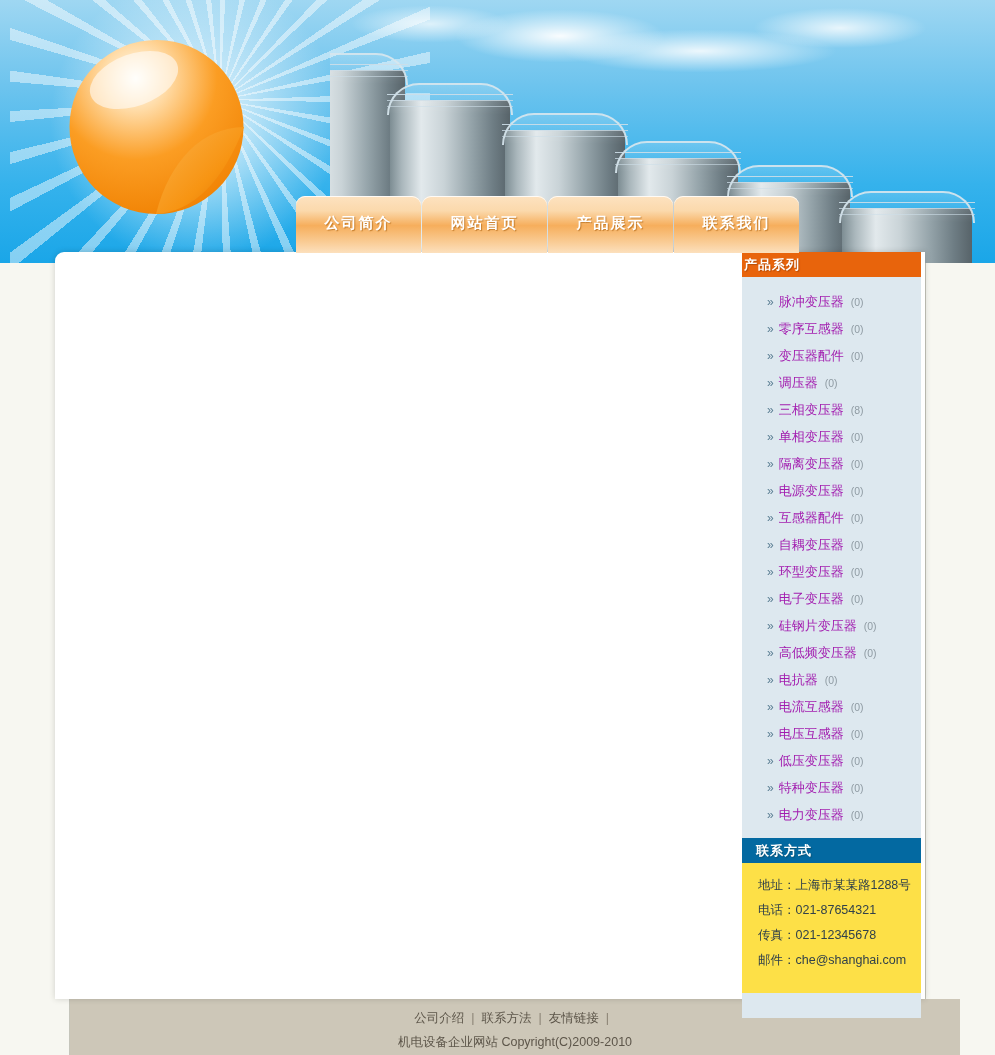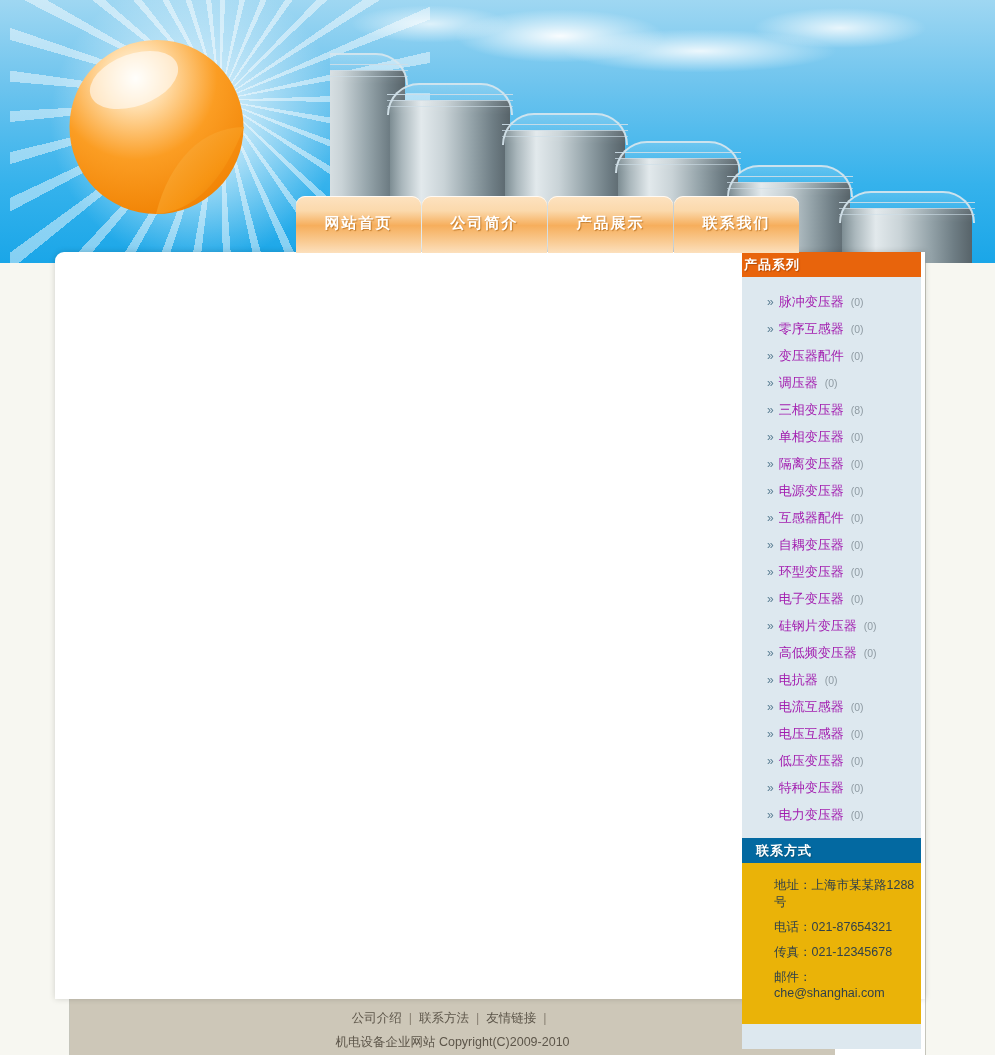--- a/index.html
+++ b/index.html
@@ -271,10 +271,10 @@
 
     <div class="nav">
       <div class="nav-tab">
+        <span>公司简介</span>
+      </div>
+      <div class="nav-tab">
         <span>网站首页</span>
-      </div>
-      <div class="nav-tab">
-        <span>公司简介</span>
       </div>
       <div class="nav-tab">
         <span>产品展示</span>

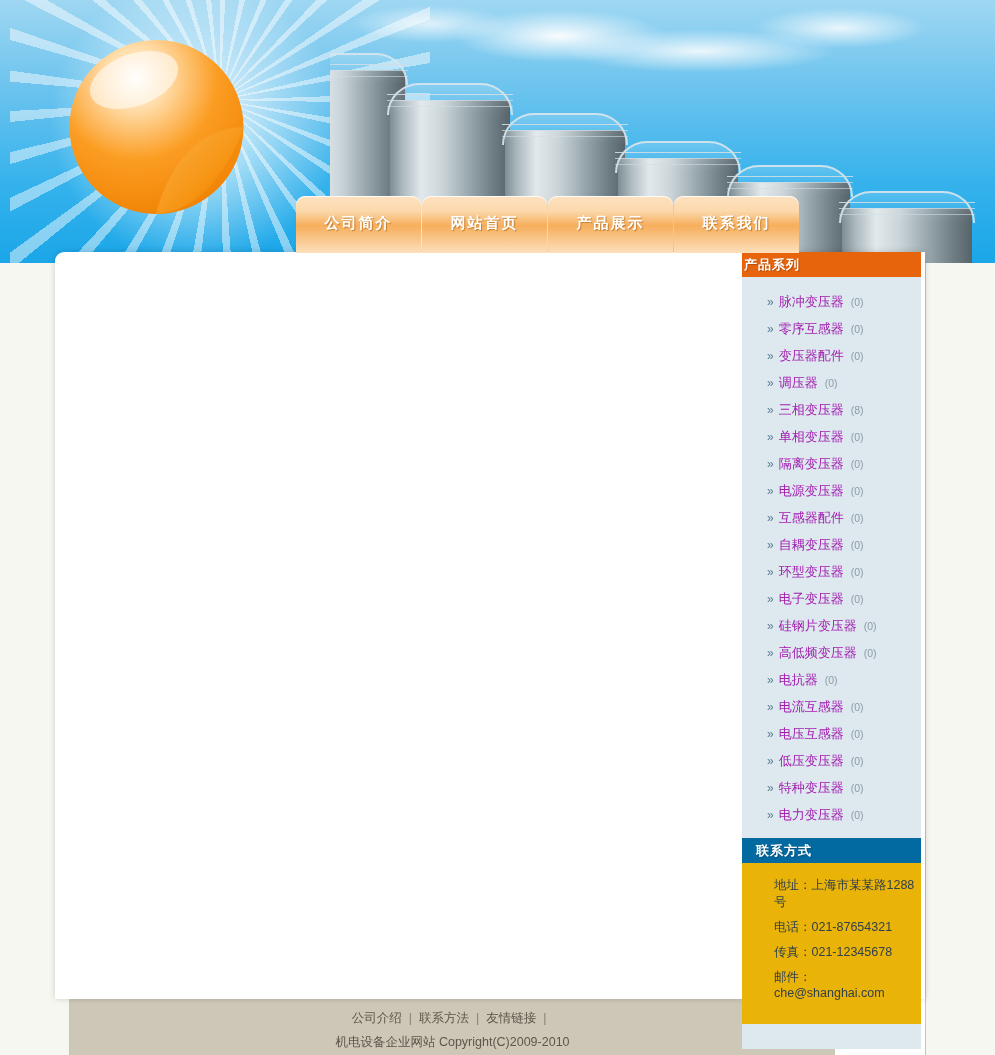--- a/index.html
+++ b/index.html
@@ -208,7 +208,7 @@
   .chev { color: #5b7f93; font-size: 12px; margin-right: 6px; letter-spacing:-1px; }
   .side-label { font-size: 13px; color: #a21caf; }
   .side-count { font-size: 10.5px; color: #8f9ba3; margin-left: 7px; }
-  .contact-body { background: #eab308; padding: 14px 0 16px 16px; }
+  .contact-body { background: #fde047; padding: 14px 0 16px 0; }
   .contact-line { font-size: 12.5px; color: #31414a; padding: 0 0 8px 16px; }
   .side-filler { background:#dde8ef; height: 25px; }
 

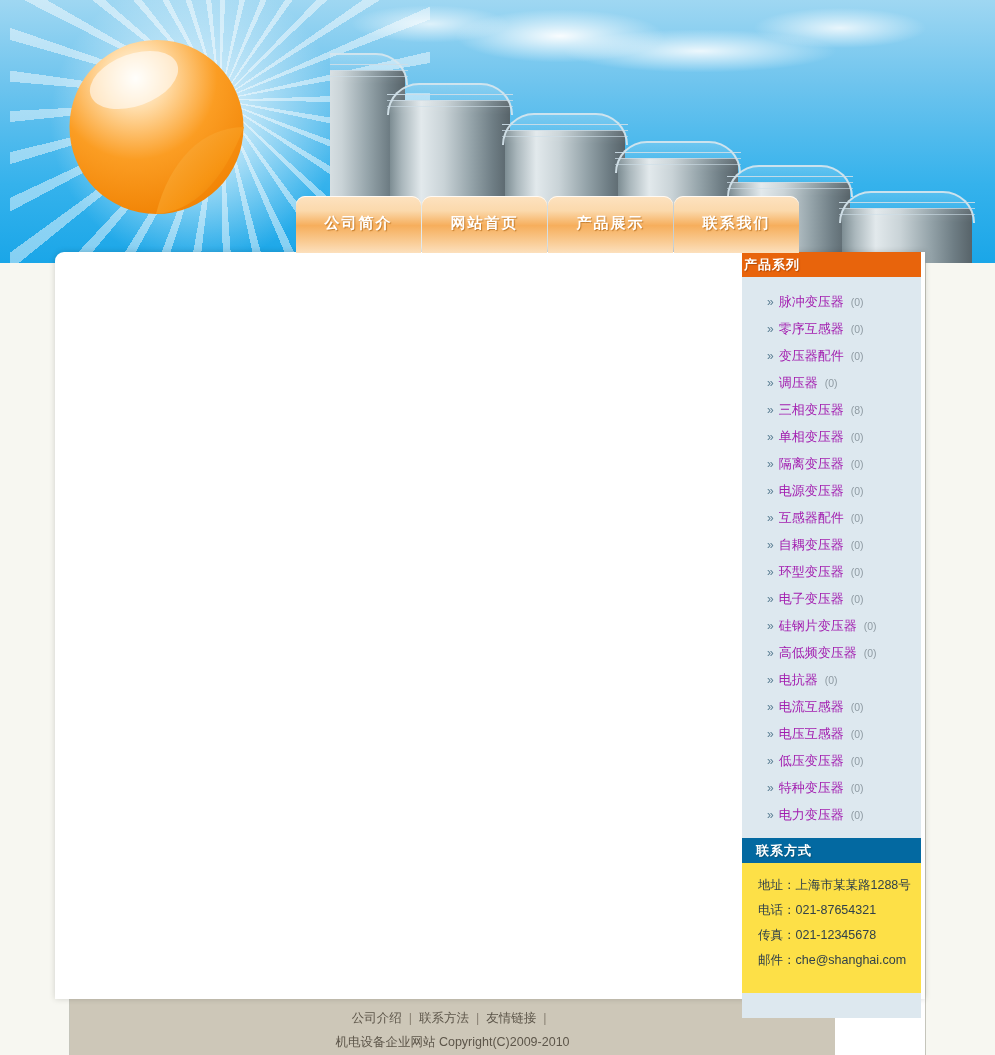--- a/index.html
+++ b/index.html
@@ -214,7 +214,7 @@
 
   
   .footer {
-    position:absolute; left: 70px; top: 999px; width: 765px; height: 56px;
+    position:absolute; left: 70px; top: 999px; width: 890px; height: 56px;
     background: #cdc7b8; text-align: center; padding-top: 11px;
   }
   .f-links { font-size: 12.5px; color: #5d564a; }

